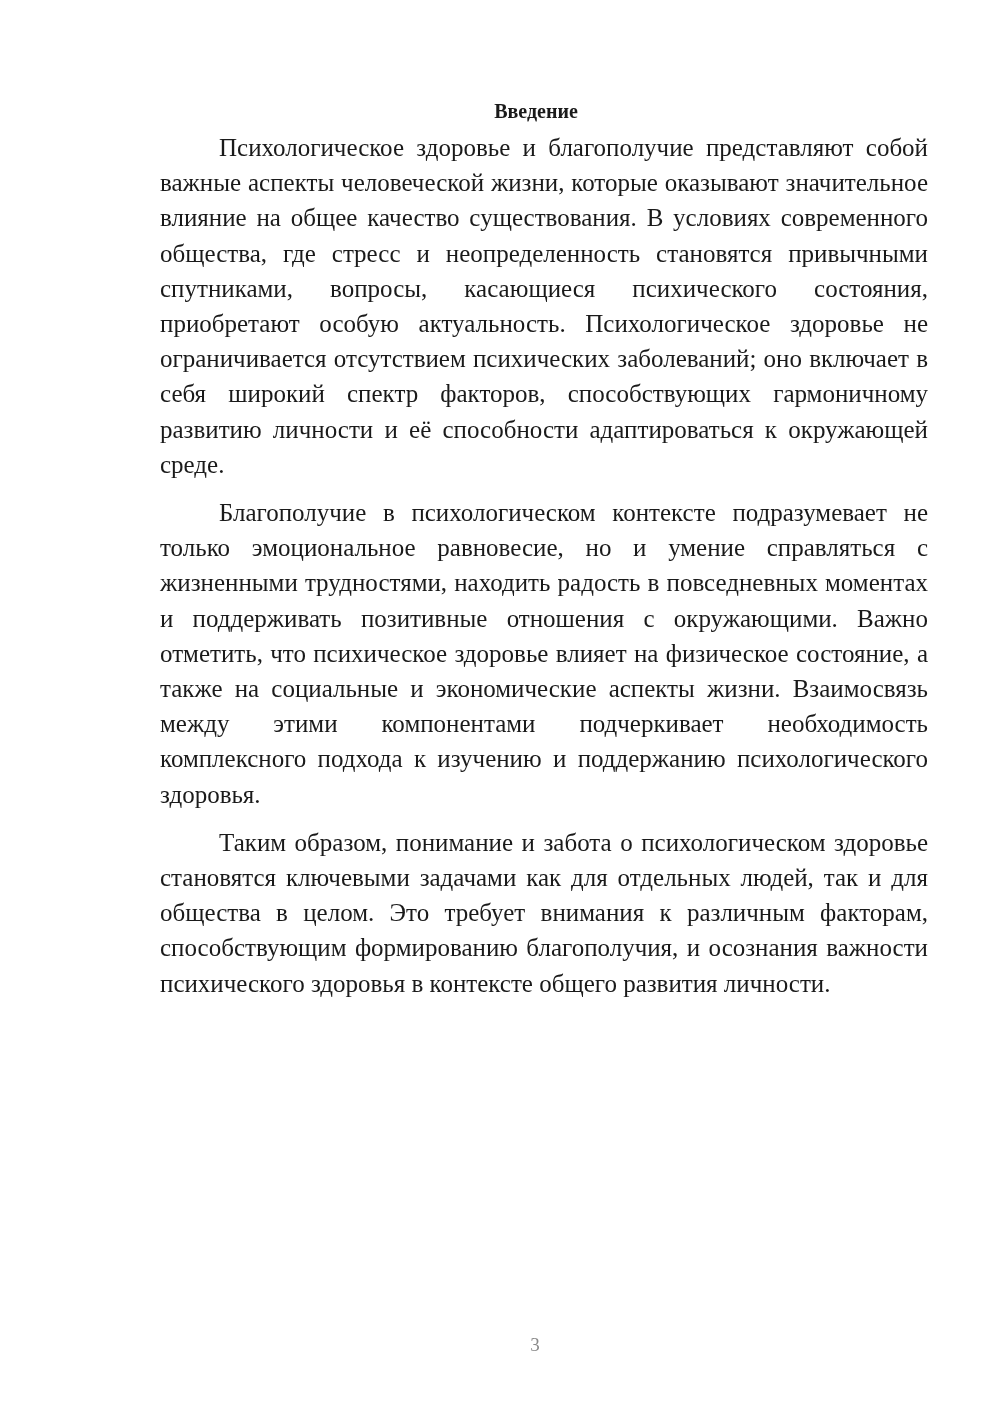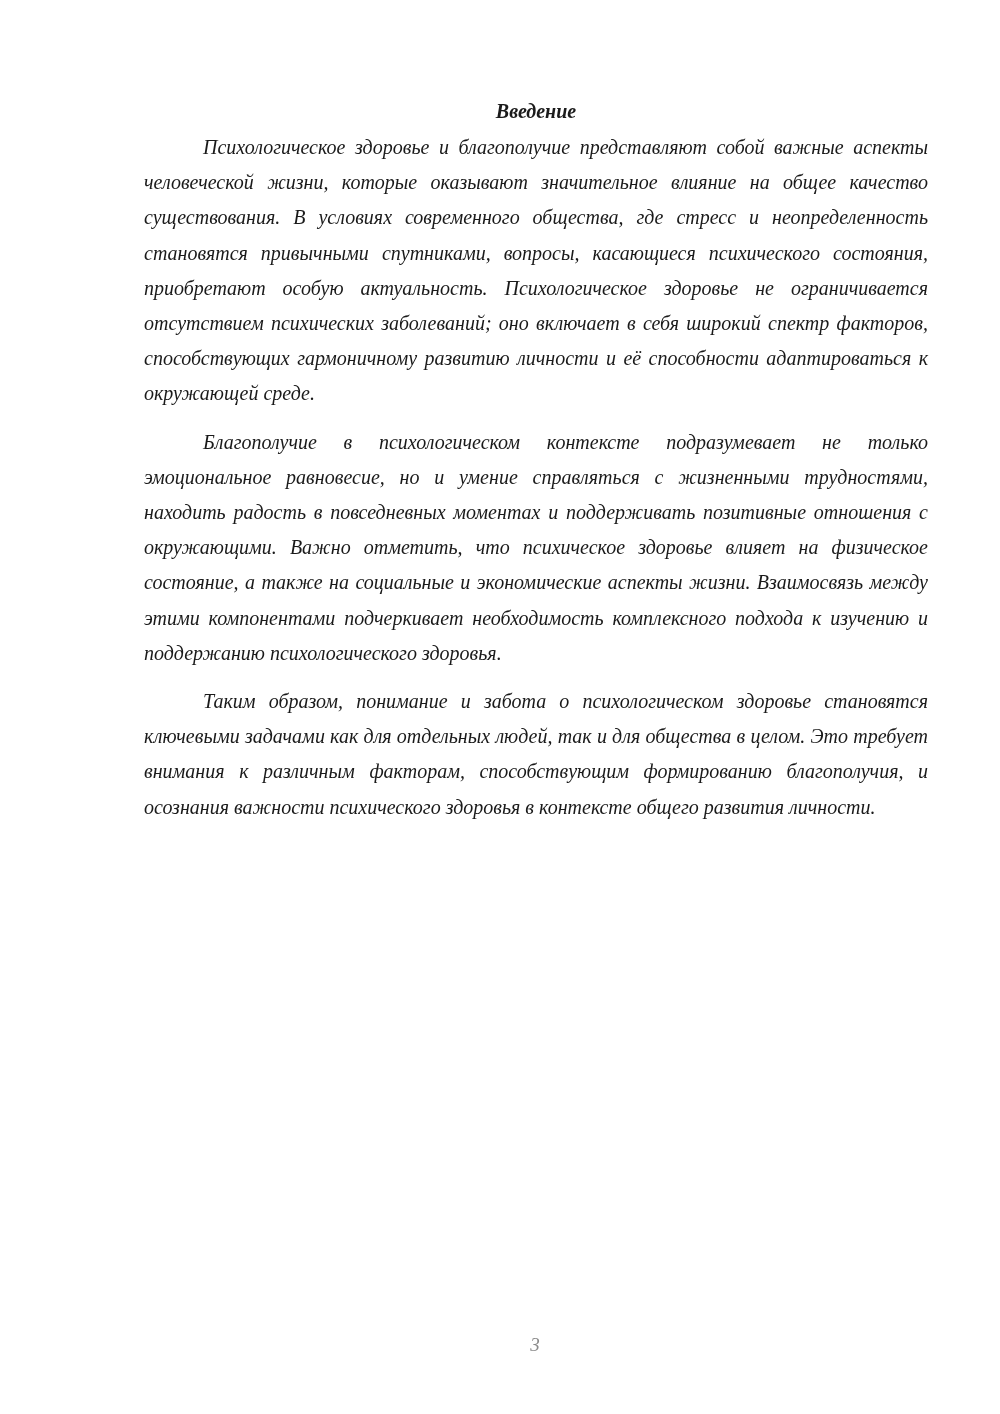--- a/index.html
+++ b/index.html
@@ -22,7 +22,6 @@
       width: 1000px;
       height: 1414px;
       background: #ffffff;
-      font-style: italic;
     }
     .content {
       position: absolute;

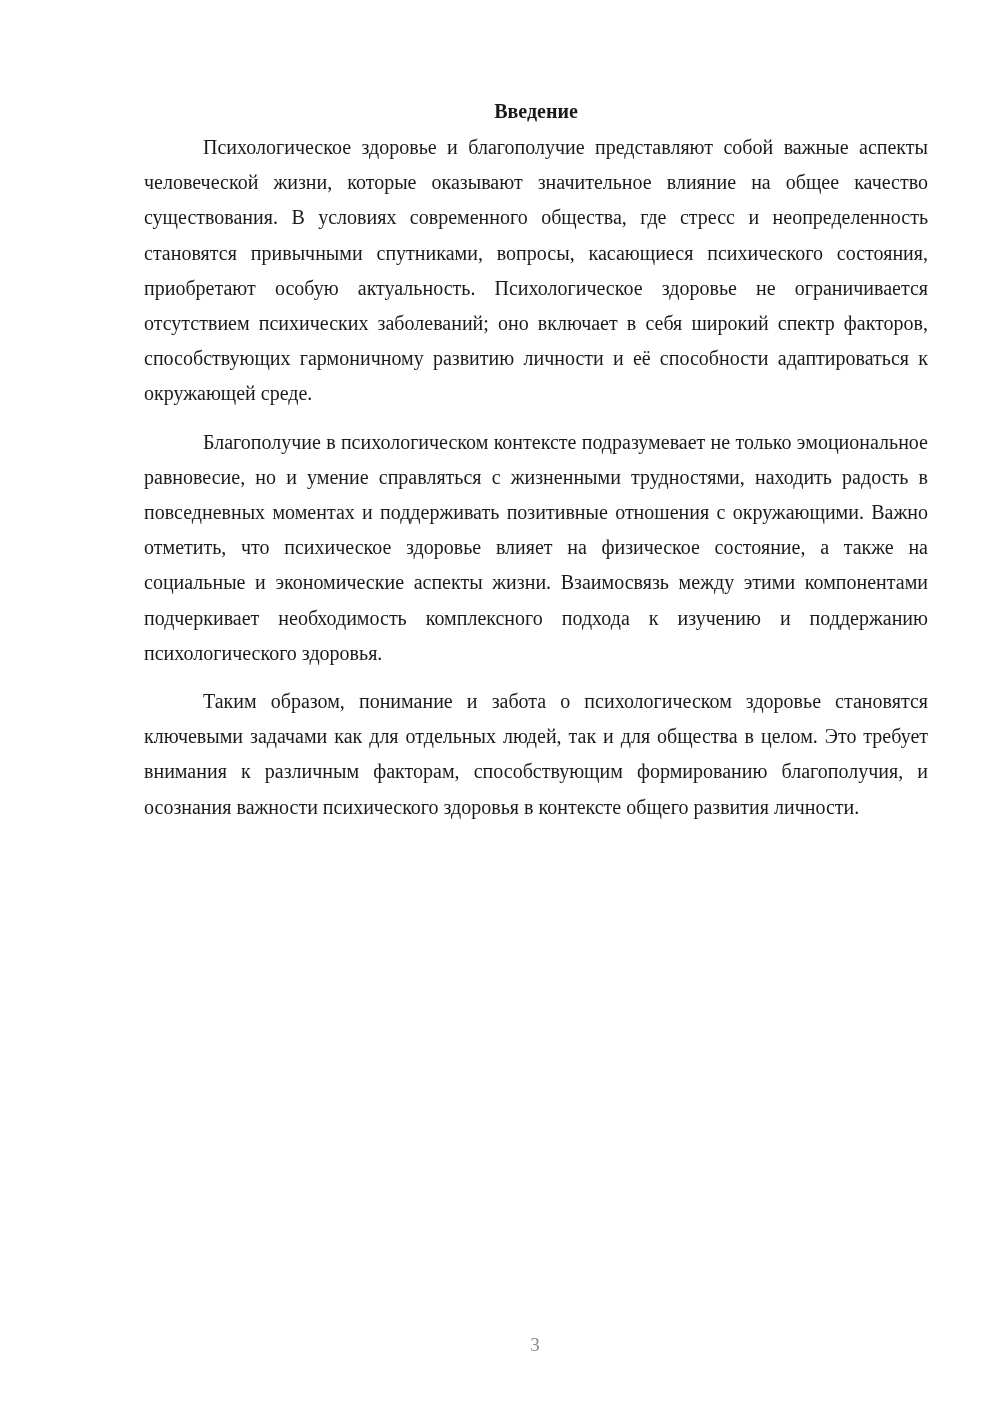--- a/index.html
+++ b/index.html
@@ -39,11 +39,11 @@
       padding-left: 0px;
     }
     .para {
-      font-size: 20px;
+      font-size: 25px;
       line-height: 35.2px;
       text-align: justify;
       text-indent: 59px;
-      margin: 0 0 13px 0;
+      margin: 0 0 13px 16px;
       word-spacing: 0px;
     }
     .page-number {

